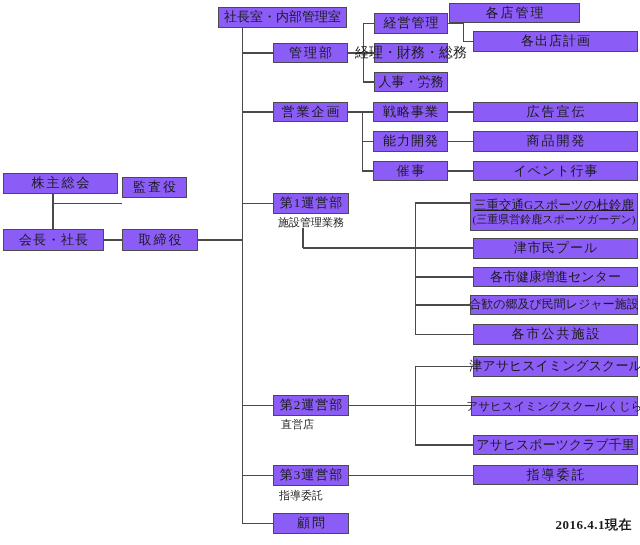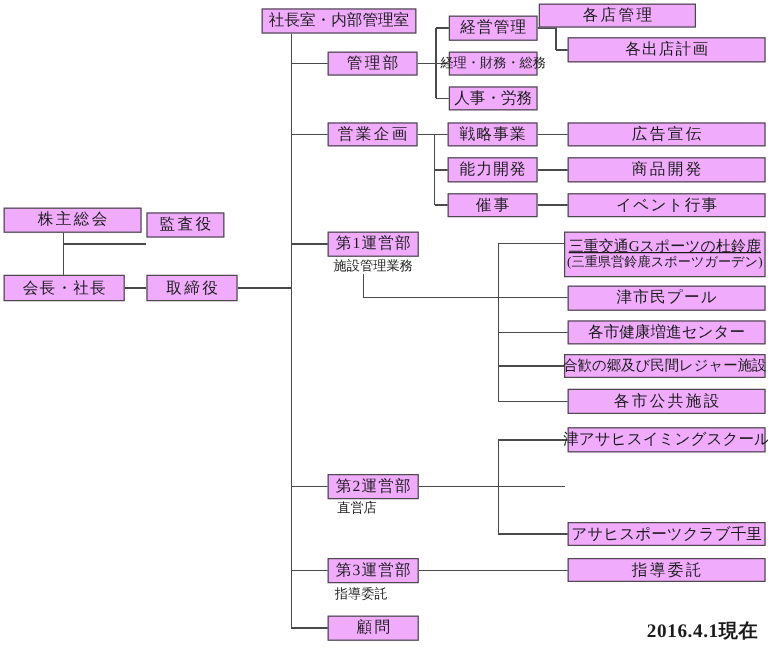--- a/index.html
+++ b/index.html
@@ -27,7 +27,7 @@
     z-index: 1;
     box-sizing: border-box;
     border: 1px solid #4a4a4a;
-    background: #f0abfc;
+    background: #8b5cf6;
     display: flex;
     align-items: center;
     justify-content: center;

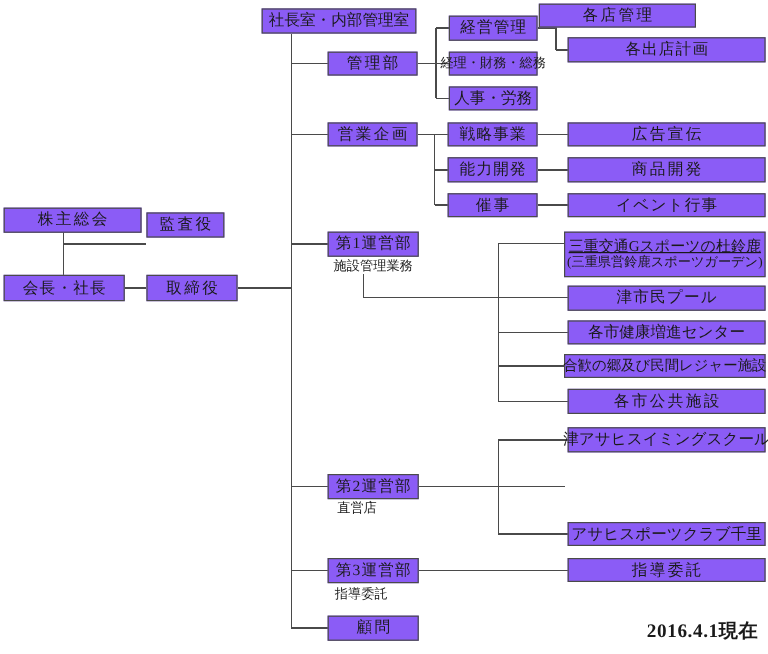--- a/index.html
+++ b/index.html
@@ -52,7 +52,7 @@
   }
   .ls2 { letter-spacing: 2px; text-indent: 2px; }
   .ls1 { letter-spacing: 1px; text-indent: 1px; text-align: right; }
-  .fs10 { font-size: 11px; text-align: right; }
+  .fs10 { font-size: 14px; text-align: right; }
   .fs11 { font-size: 11.5px; }
   .fs12 { font-size: 12px; }
   .date-note {

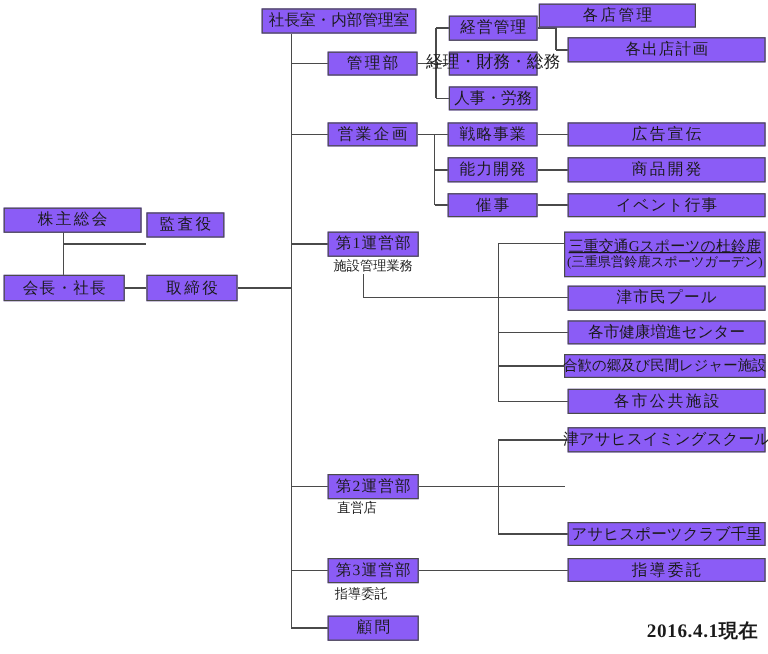--- a/index.html
+++ b/index.html
@@ -159,6 +159,7 @@
   <div class="box ls1" style="left:273px;top:395px;width:76px;height:21px">第2運営部</div>
   <div class="caption" style="left:281px;top:419px">直営店</div>
   <div class="box" style="left:473px;top:356px;width:165px;height:21px">津アサヒスイミングスクール</div>
+  <div class="box fs11" style="left:471px;top:396px;width:167px;height:20px">アサヒスイミングスクールくじら</div>
   <div class="box" style="left:473px;top:435px;width:165px;height:20px">アサヒスポーツクラブ千里</div>
 
   <div class="box ls1" style="left:273px;top:465px;width:76px;height:21px">第3運営部</div>

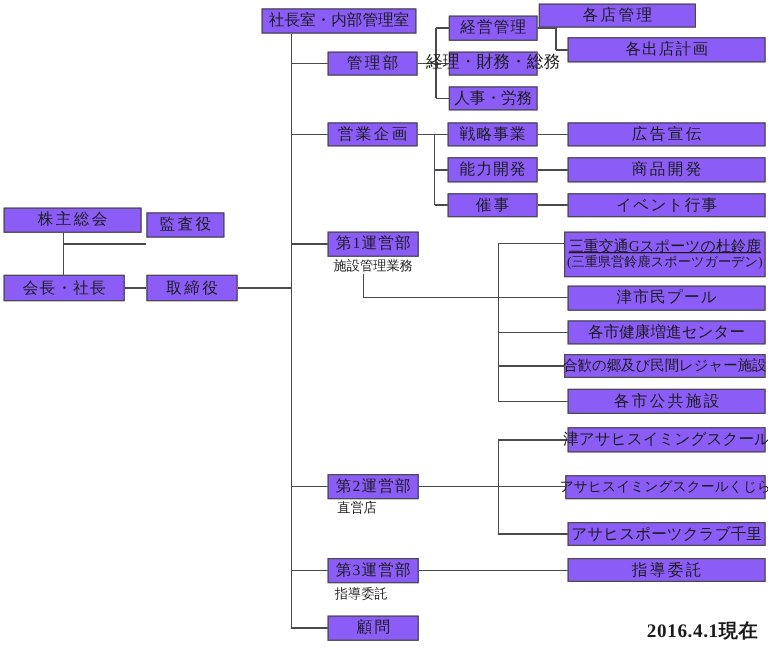--- a/index.html
+++ b/index.html
@@ -60,7 +60,7 @@
     z-index: 1;
     right: 8px;
     top: 516px;
-    font-size: 16px;
+    font-size: 13px;
     font-weight: 600;
     letter-spacing: 0.5px;
     white-space: nowrap;

